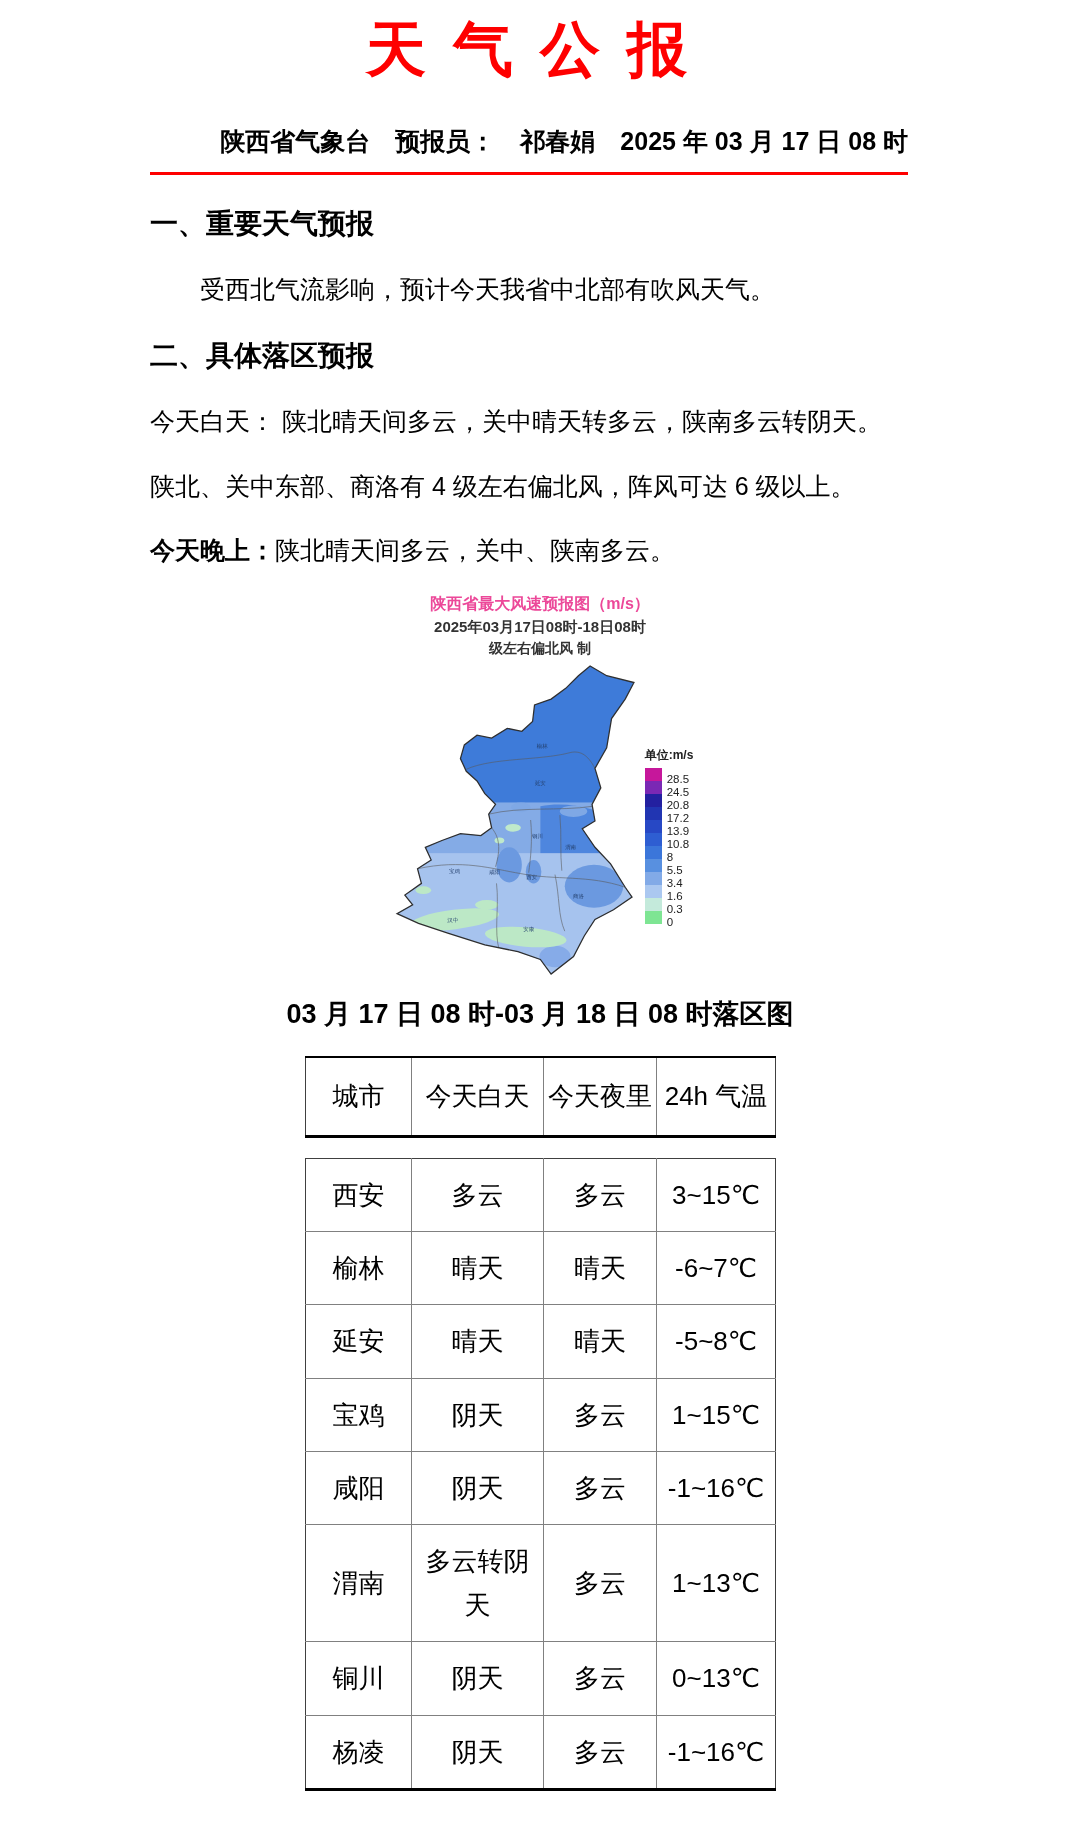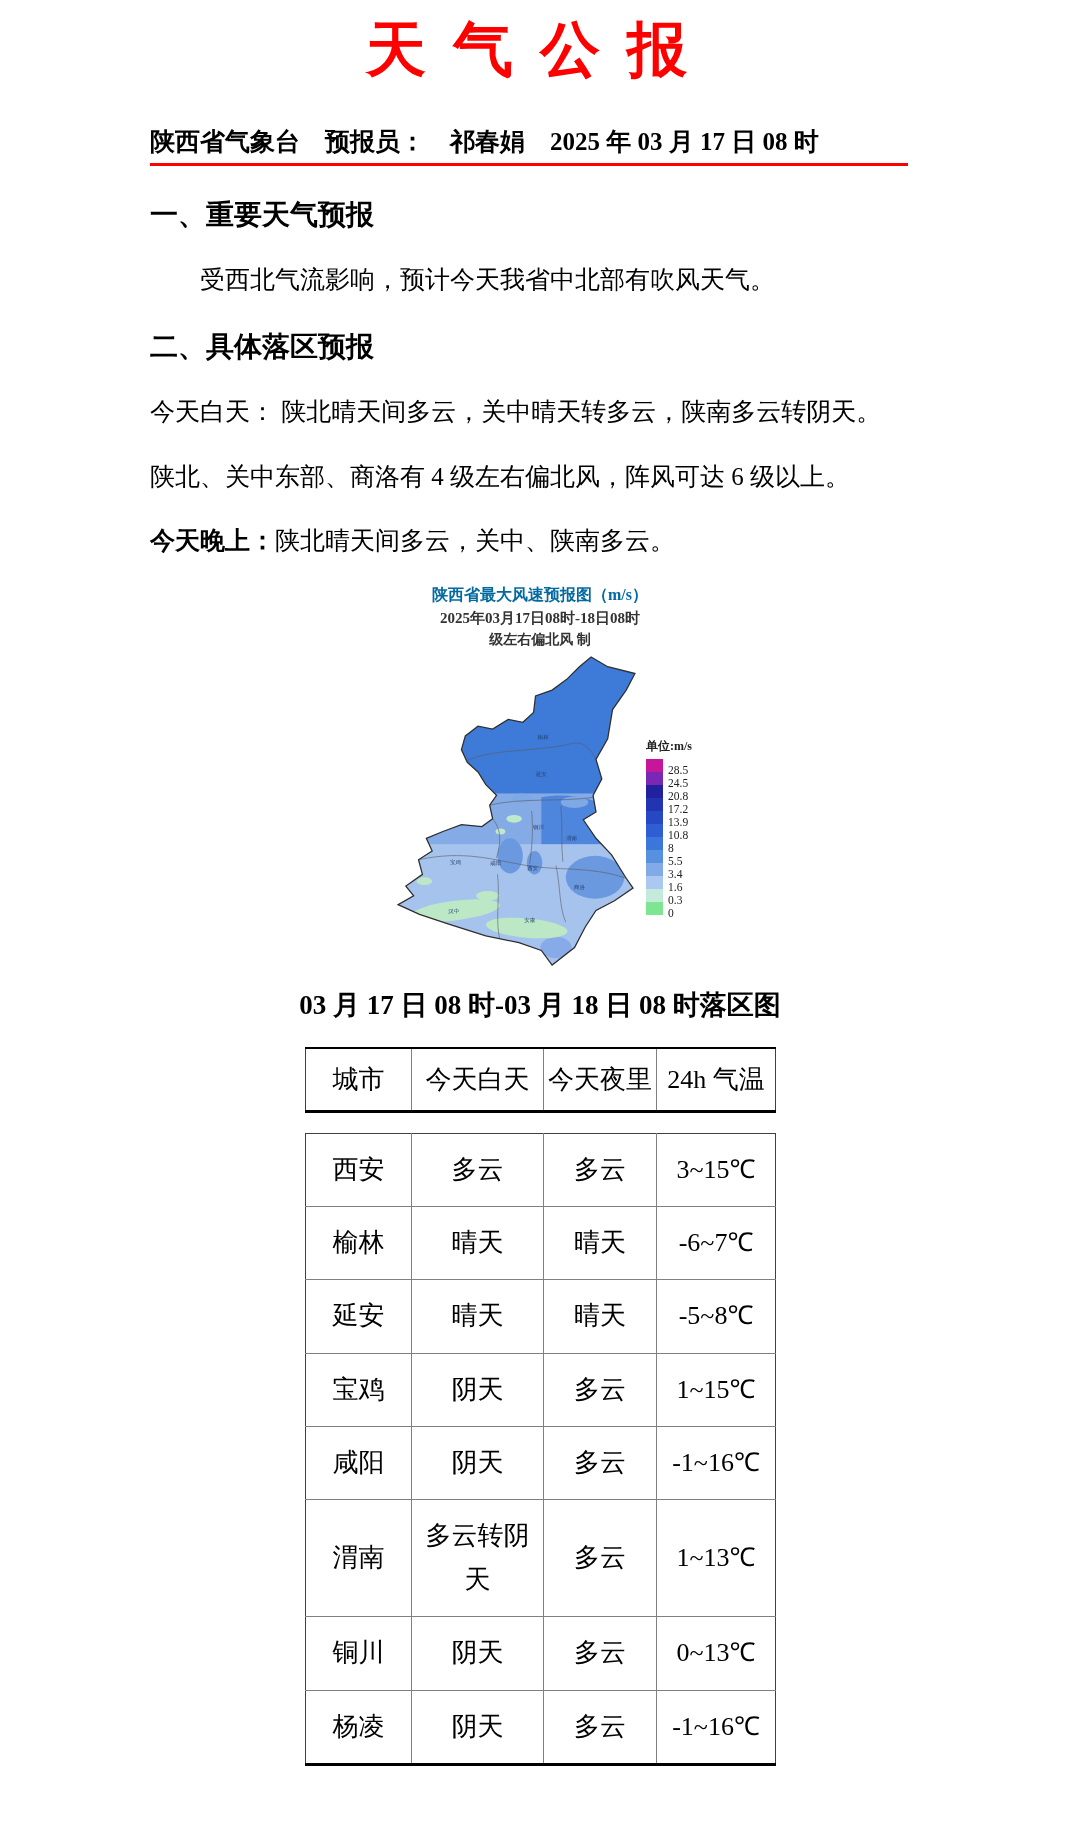--- a/index.html
+++ b/index.html
@@ -5,7 +5,7 @@
   html,body{margin:0;padding:0;background:#fff;}
   body{width:1080px;height:1827px;overflow:hidden;
        font-family:"Liberation Sans","DejaVu Sans",sans-serif;color:#000;}
-  .page{width:1080px;height:1827px;position:relative;font-family:Liberation Serif, serif;}
+  .page{width:1080px;height:1827px;position:relative;}
 
   .doc-title{margin:0;padding-top:10px;text-align:center;
     color:#fe0000;font-size:60px;font-weight:bold;letter-spacing:0.45em;}

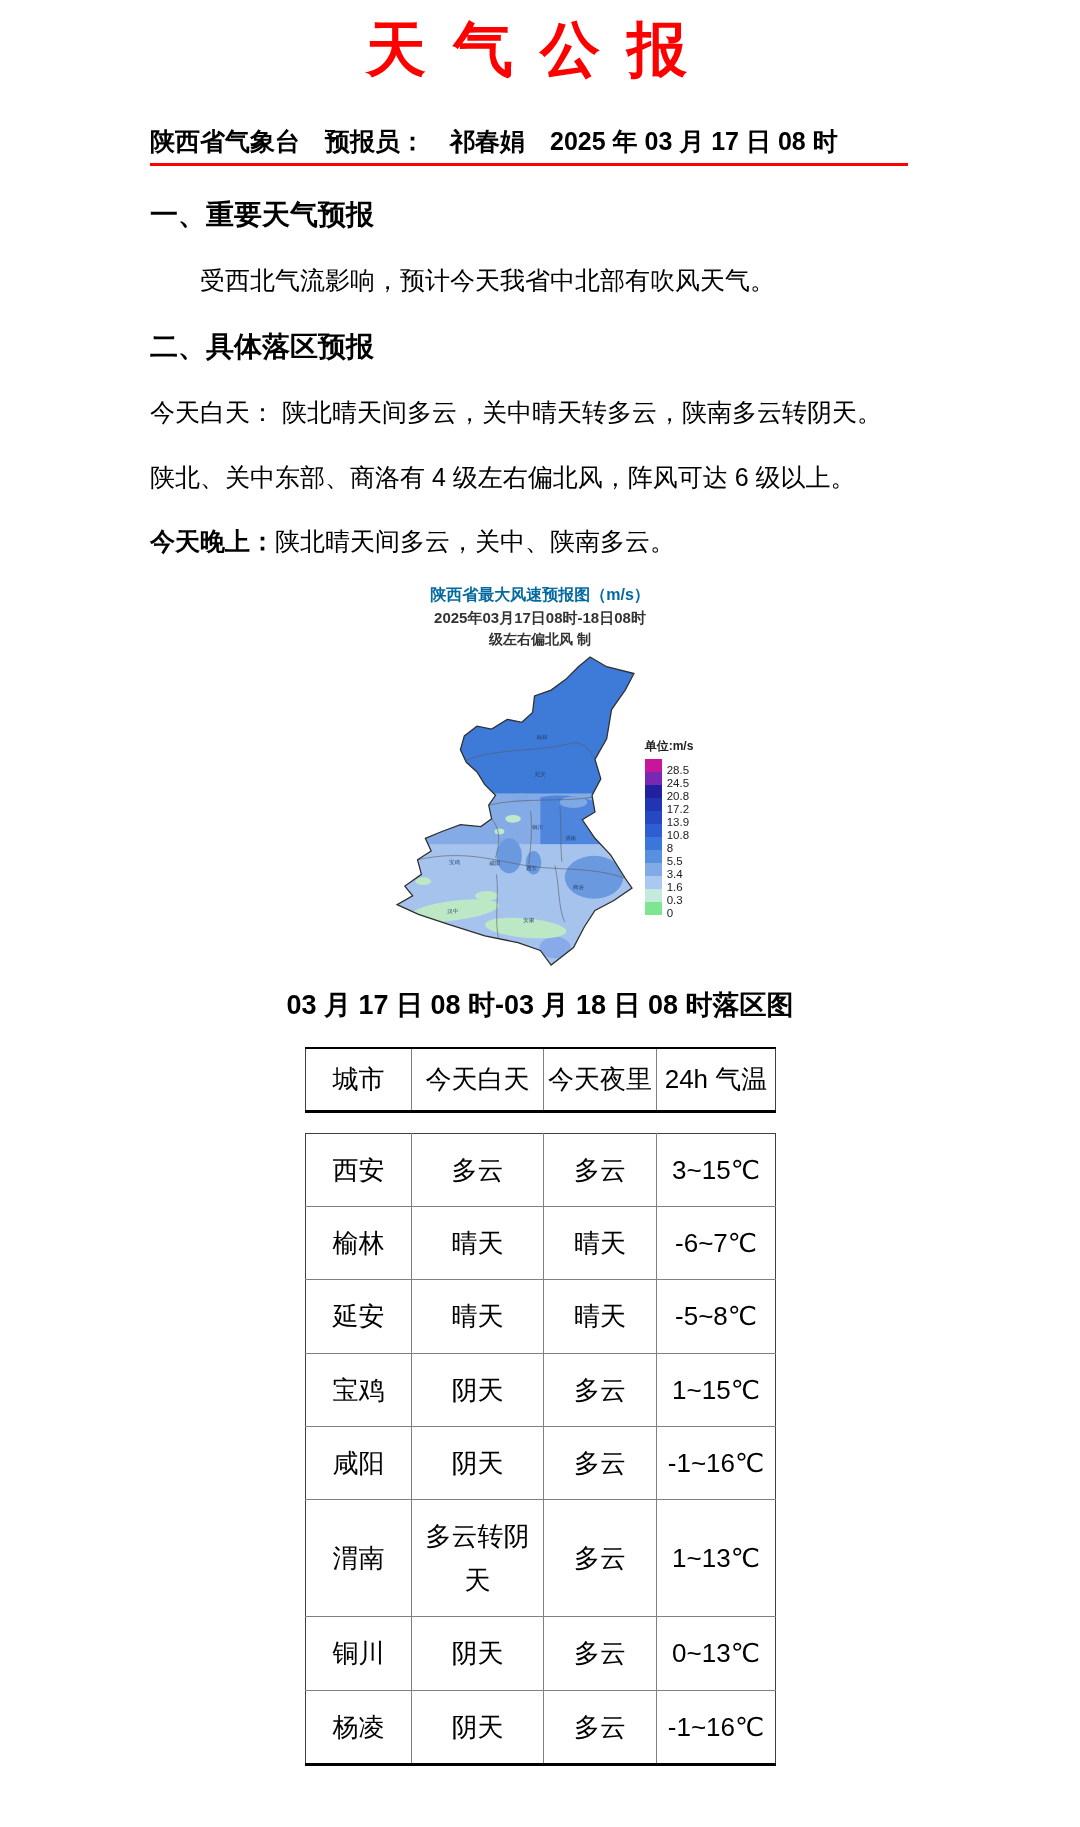--- a/index.html
+++ b/index.html
@@ -11,7 +11,7 @@
     color:#fe0000;font-size:60px;font-weight:bold;letter-spacing:0.45em;}
 
   .meta{margin:34px 0 0 150px;width:758px;font-size:25px;font-weight:bold;
-    padding-bottom:5px;border-bottom:3px solid #fe0000;white-space:nowrap;}
+    padding-bottom:14px;border-bottom:3px solid #fe0000;white-space:nowrap;text-align:right;}
 
   h2.sec{margin:30px 0 0 150px;font-size:28px;font-weight:bold;}
   p.body{margin:28px 120px 0 150px;font-size:25px;line-height:1.45;}

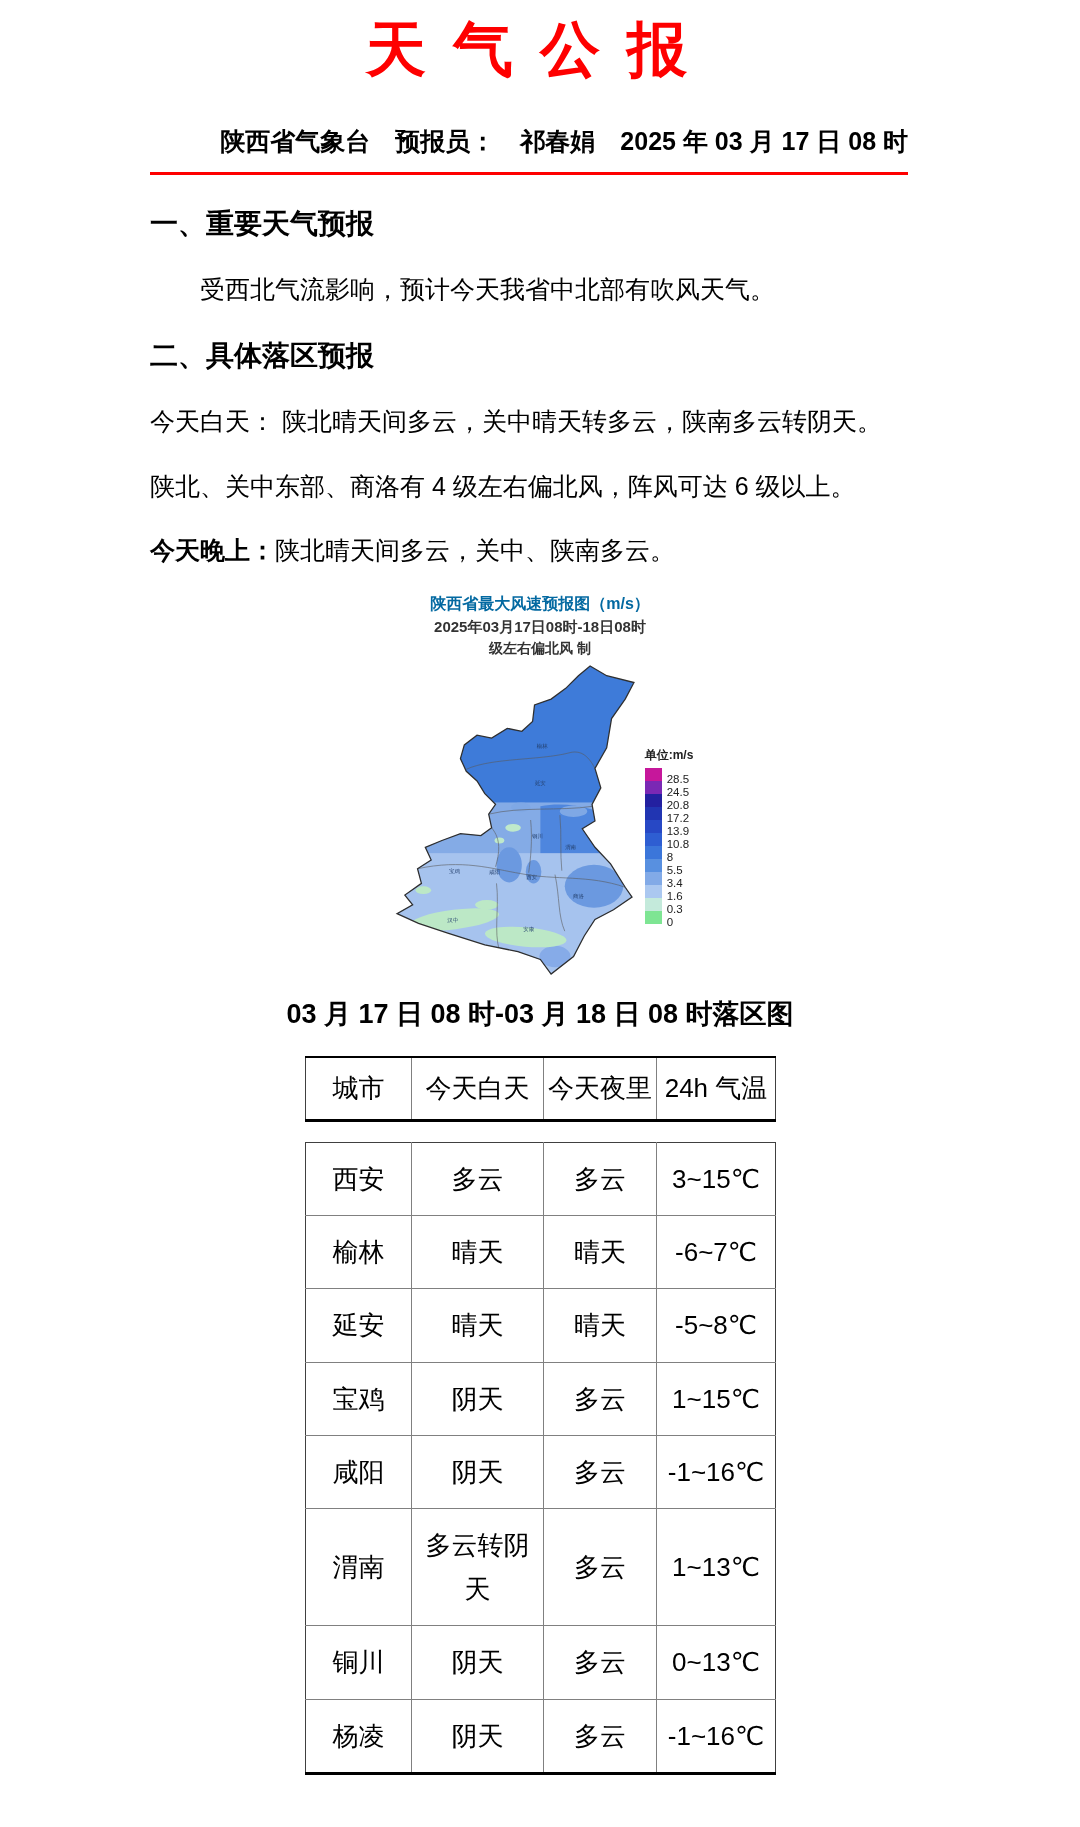--- a/index.html
+++ b/index.html
@@ -20,7 +20,7 @@
 
   .map-figure{margin:28px 0 0 0;text-align:center;}
   .map-titles{color:#3a3a3a;}
-  .mt1{font-size:16px;font-weight:bold;color:#0369a1;}
+  .mt1{font-size:16px;font-weight:bold;color:#ec4899;}
   .mt2{font-size:15px;font-weight:bold;color:#333;margin-top:3px;}
   .mt3{font-size:14px;font-weight:bold;color:#333;margin-top:3px;}
   .map-row{display:flex;justify-content:center;align-items:center;margin-top:6px;}

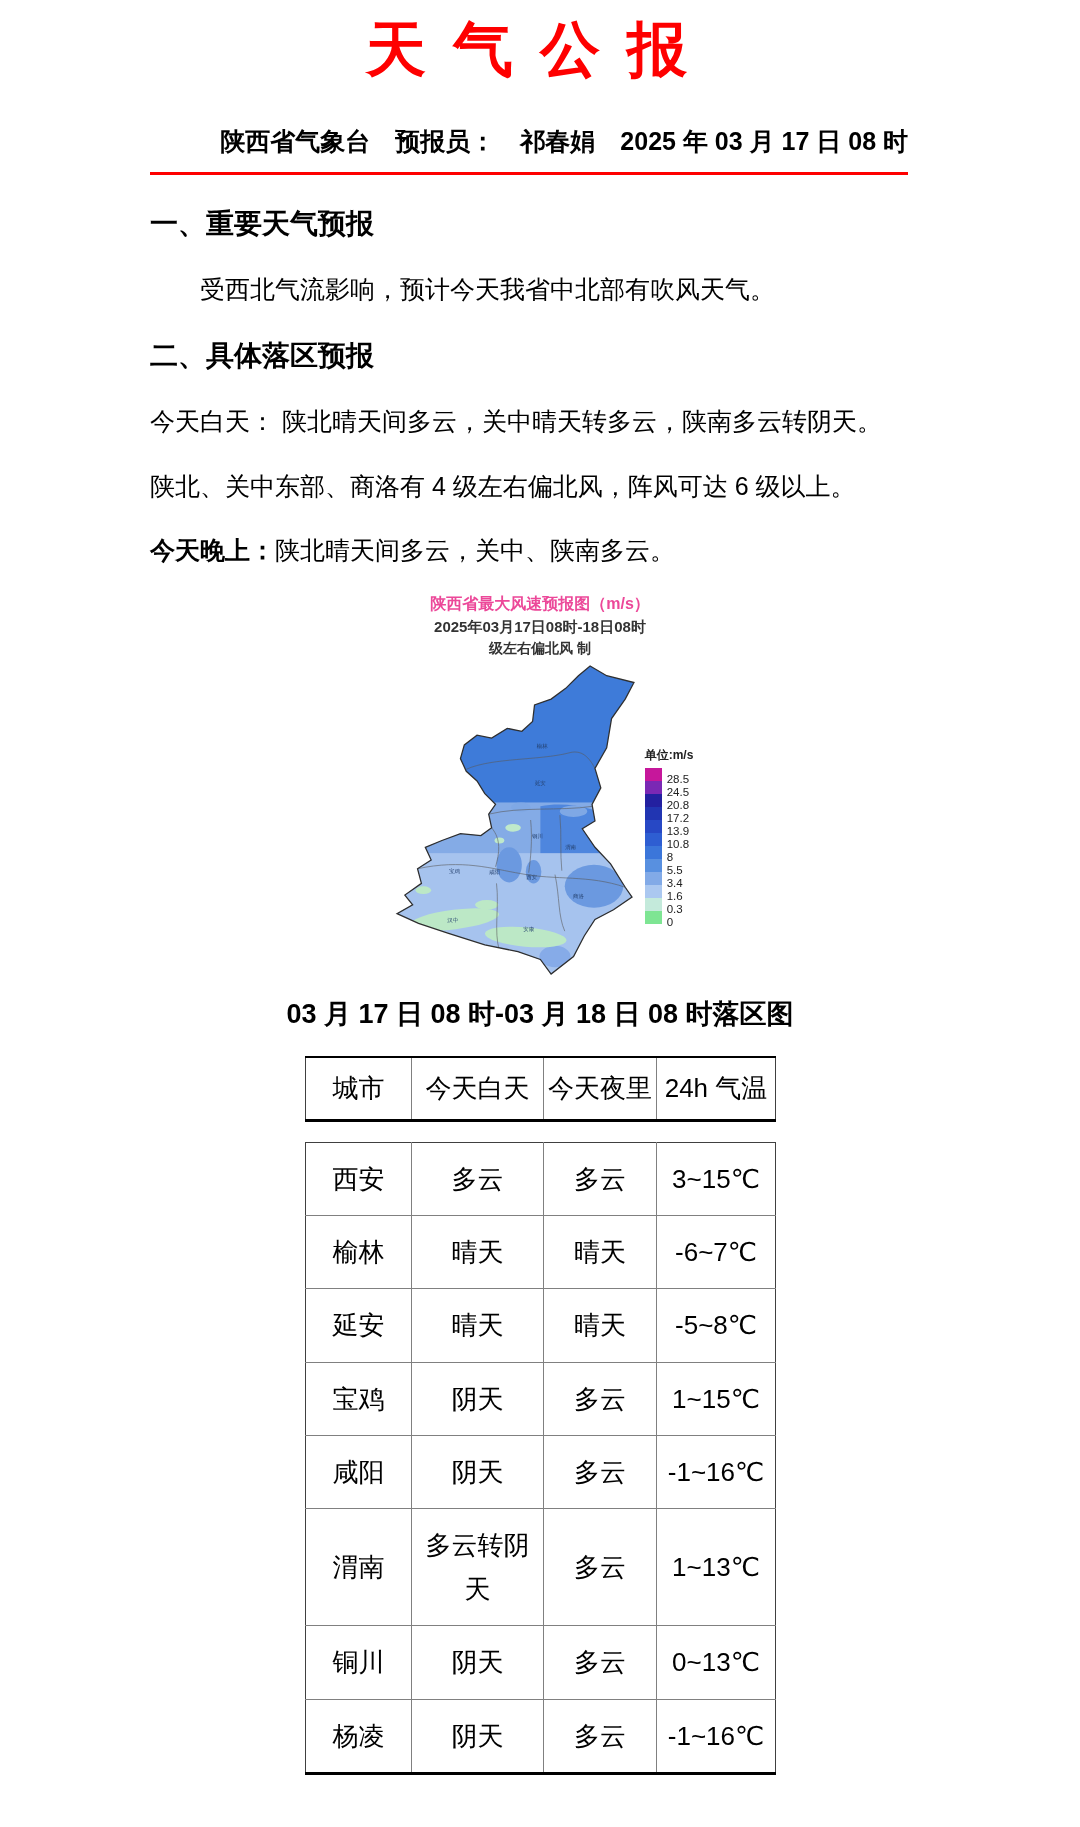--- a/index.html
+++ b/index.html
@@ -38,7 +38,7 @@
   col.c0{width:106px;} col.c1{width:132px;} col.c2{width:113px;} col.c3{width:119px;}
   .head-table{border-top:2px solid #000;border-bottom:3px solid #000;}
   .head-table th{border-left:1px solid #808080;border-right:1px solid #808080;
-    font-size:26px;font-weight:normal;padding:13px 4px;}
+    font-size:26px;font-weight:normal;padding:21px 4px;}
   .head-table th:first-child{border-left:1px solid #404040;}
   .head-table th:last-child{border-right:1px solid #404040;border-radius:10px;}
   .body-table{margin-top:20px;border-top:1px solid #404040;border-bottom:3px solid #000;}

